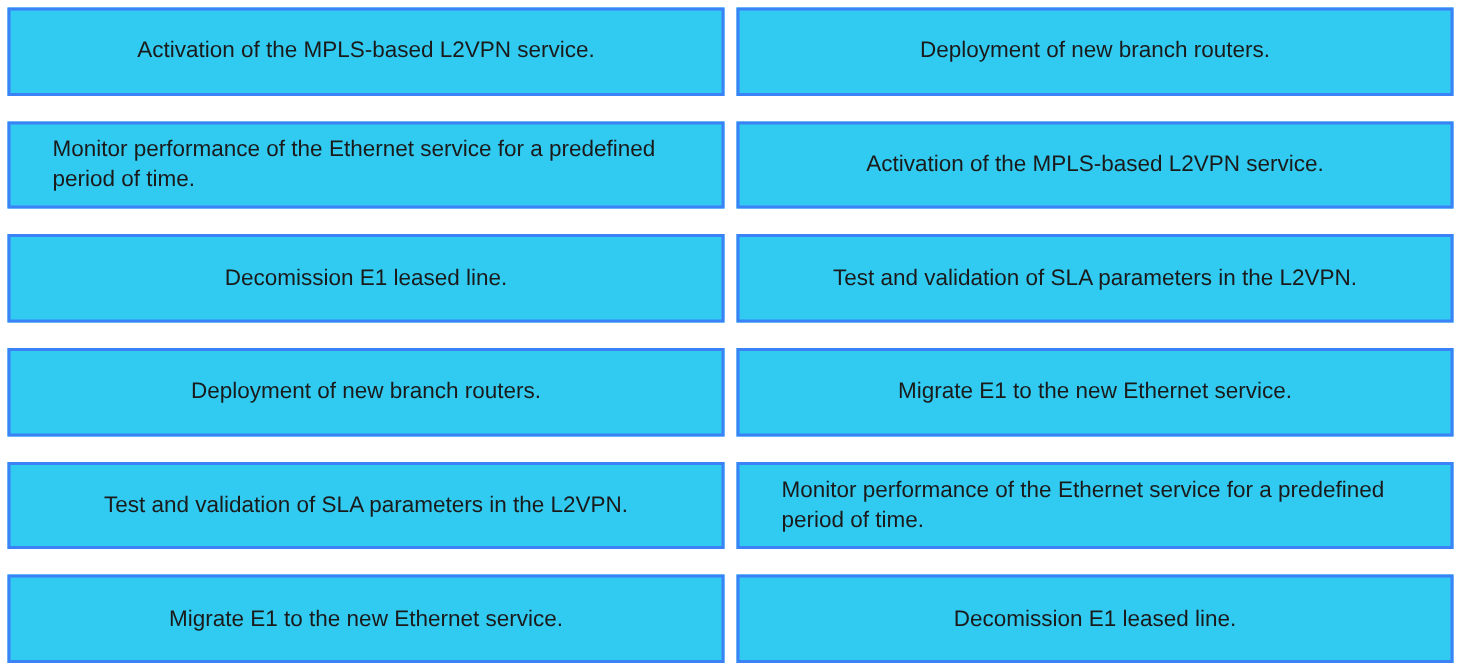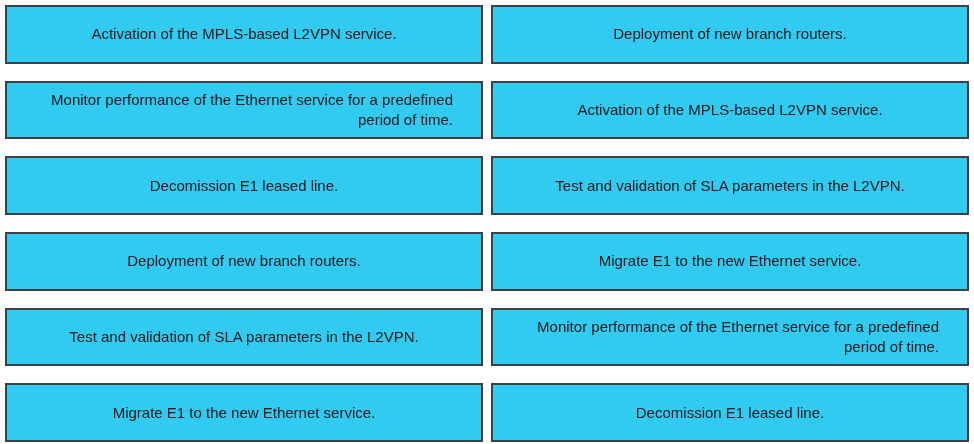--- a/index.html
+++ b/index.html
@@ -23,11 +23,11 @@
   .card {
     box-sizing: border-box;
     background: #31CBF2;
-    border: 2px solid #404040;
+    border: 2px solid #3b82f6;
     display: flex;
     align-items: center;
     justify-content: center;
-    text-align: right;
+    text-align: left;
     padding: 4px 28px;
     color: #1a1a1a;
     font-size: 15px;

